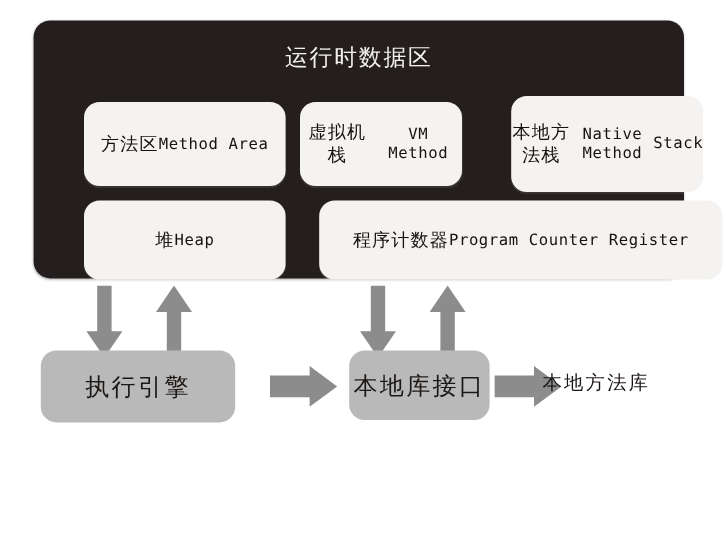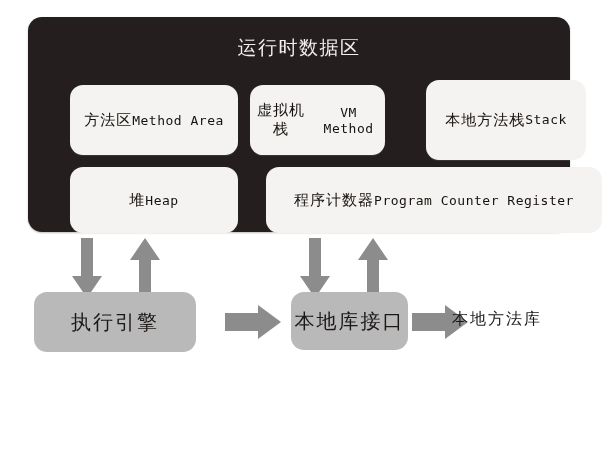--- a/index.html
+++ b/index.html
@@ -179,6 +179,7 @@
 
     <div class="area-card card-native-stk">
       <div class="area-cn">本地方法栈</div>
+      <div class="area-en">Native Method</div>
       <div class="area-en" style="margin-top:0">Stack</div>
     </div>
 

